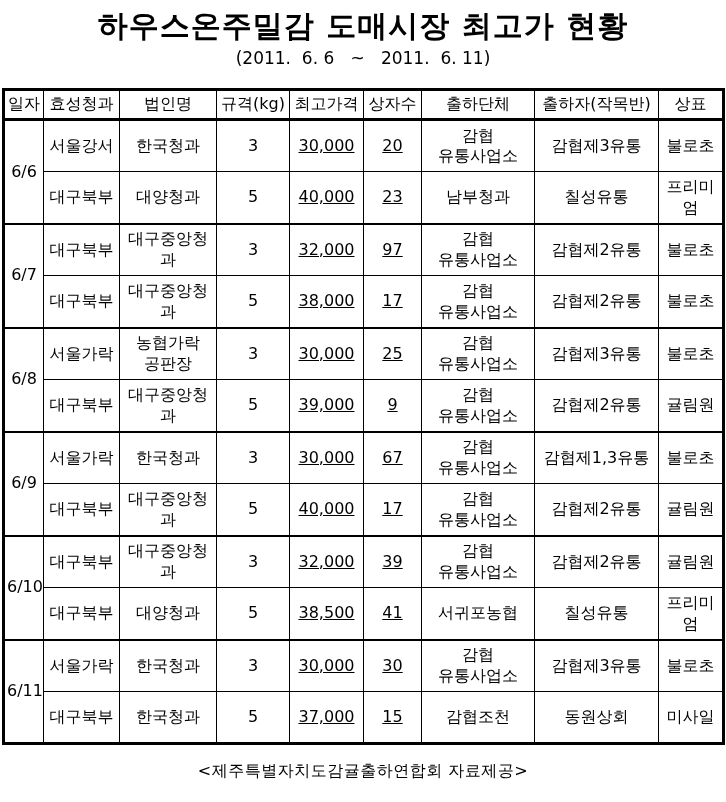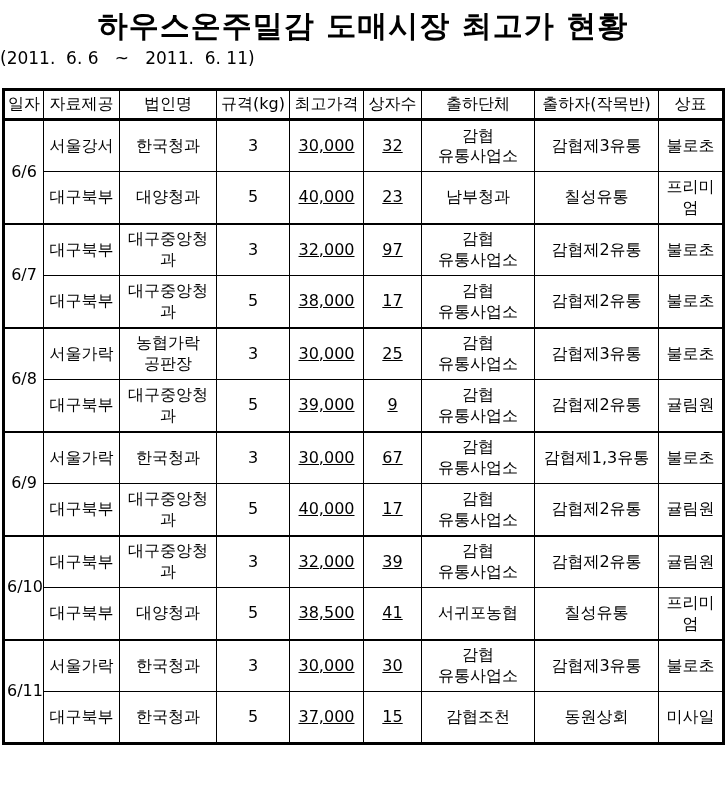--- a/index.html
+++ b/index.html
@@ -21,6 +21,7 @@
     line-height: 1.2;
   }
   .subtitle {
+    text-align: center;
     font-size: 17px;
     white-space: pre;
     margin: 0 0 20px 0;

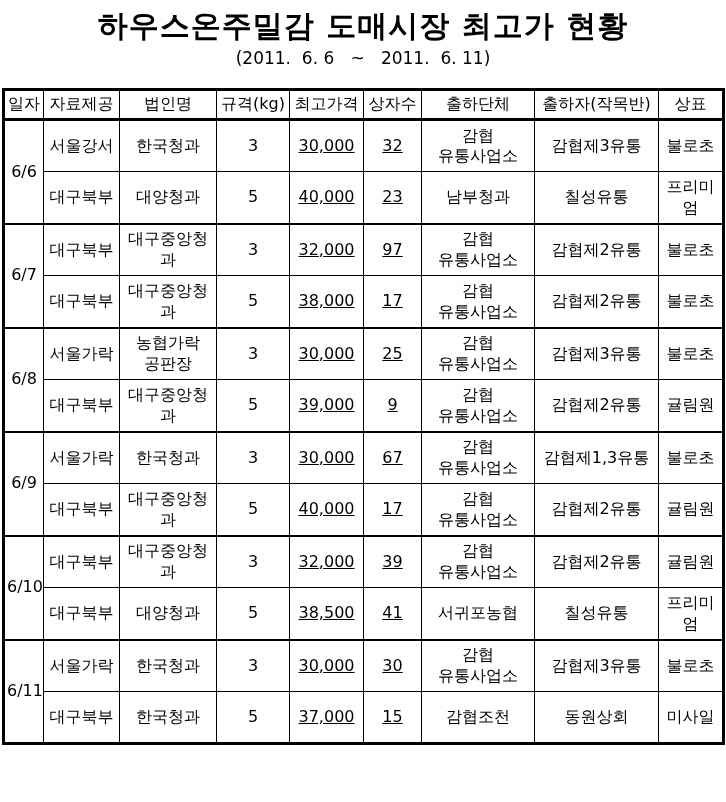--- a/index.html
+++ b/index.html
@@ -84,7 +84,7 @@
     <thead>
       <tr>
         <th>일자</th>
-        <th>자료제공</th>
+        <th>효성청과</th>
         <th>법인명</th>
         <th>규격(kg)</th>
         <th>최고가격</th>

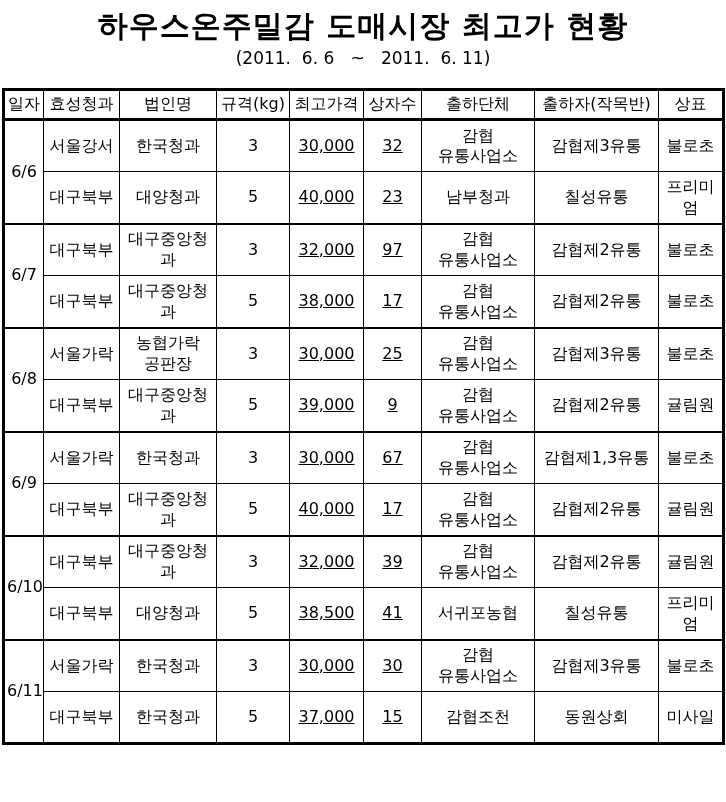--- a/index.html
+++ b/index.html
@@ -102,7 +102,7 @@
         <td>한국청과</td>
         <td>3</td>
         <td class="num">30,000</td>
-        <td class="num">32</td>
+        <td class="num">20</td>
         <td>감협
 유통사업소</td>
         <td>감협제3유통</td>

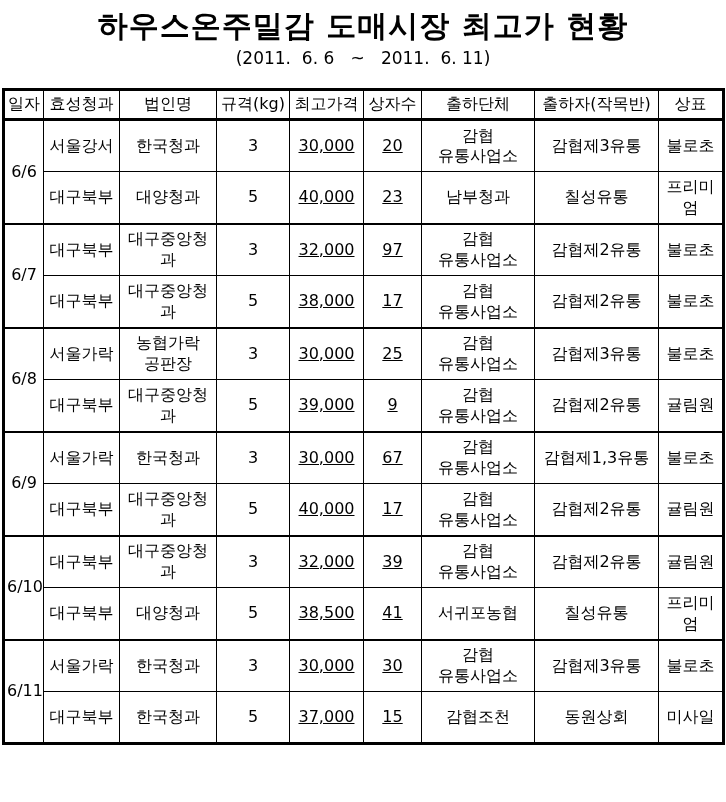--- a/index.html
+++ b/index.html
@@ -250,6 +250,7 @@
     </tbody>
   </table>
 
+  <div class="source">&lt;제주특별자치도감귤출하연합회 자료제공&gt;</div>
 
 </div>
 

